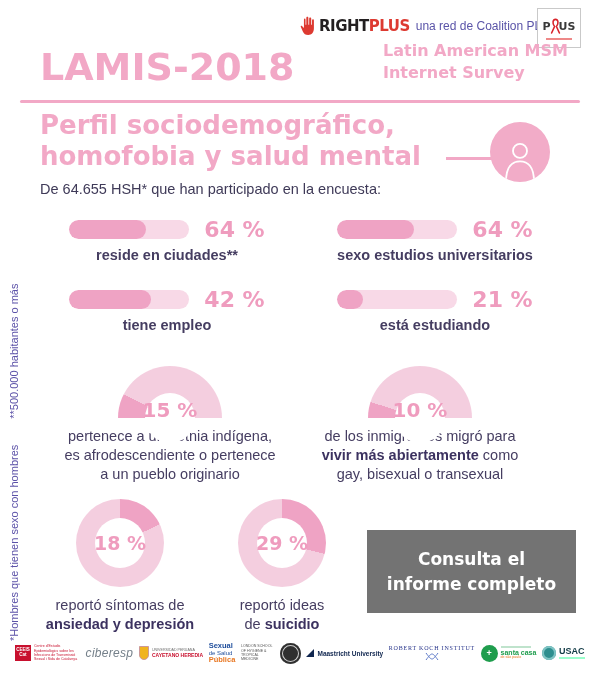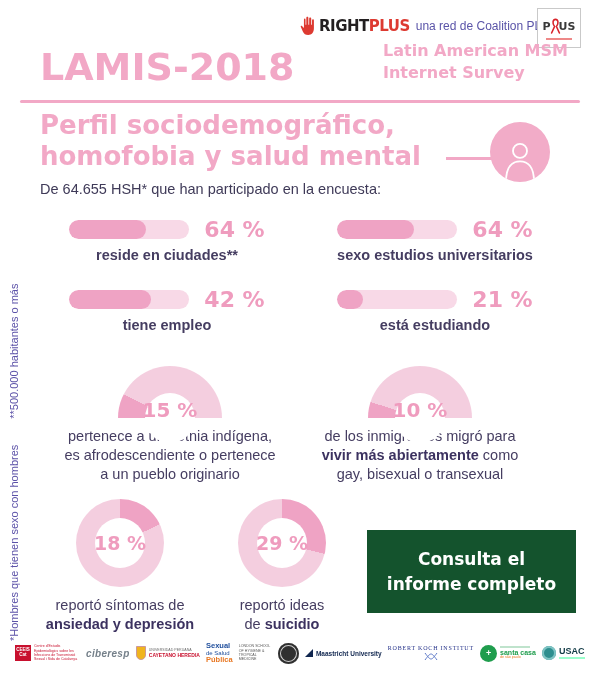--- a/index.html
+++ b/index.html
@@ -70,7 +70,7 @@
   .donut-label { margin-top:9px; font-size:14.5px; line-height:19px; color:#453D61; }
 
   
-  .cta { position:absolute; left:367px; top:530px; width:209px; height:83px; background:#14532d;
+  .cta { position:absolute; left:367px; top:530px; width:209px; height:83px; background:#737373;
     color:#fff; font-family:"DejaVu Sans",sans-serif; font-weight:700; font-size:17px; line-height:25px;
     display:flex; flex-direction:column; align-items:center; justify-content:center; text-align:center; cursor:pointer; }
 

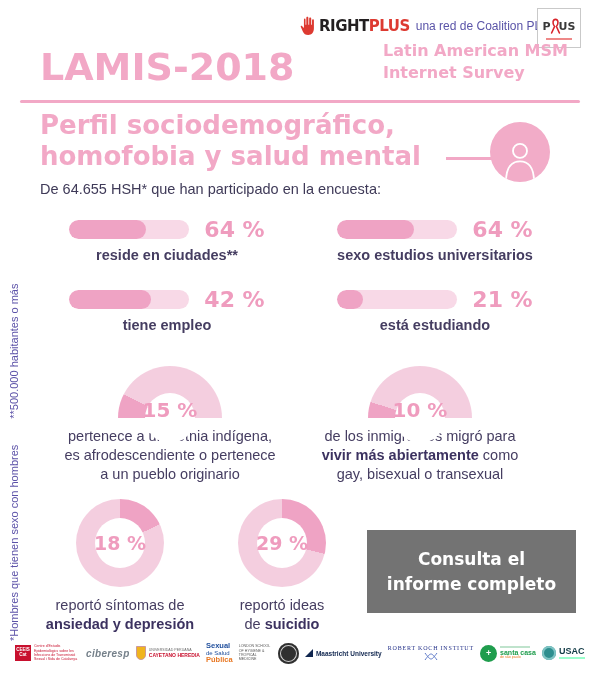--- a/index.html
+++ b/index.html
@@ -85,7 +85,7 @@
   .ceeis-box { width:16px; height:16px; background:#C8102E; color:#fff; font-weight:700; font-size:4.5px;
     line-height:1.1; display:flex; flex-direction:column; align-items:center; justify-content:center; }
   .ceeis-desc { width:46px; font-size:3.6px; line-height:1.25; color:#C8102E; text-align:left; }
-  .ciberesp { font-style:italic; font-weight:700; font-size:10px; color:#75808A; letter-spacing:0.3px; }
+  .ciberesp { font-style:italic; font-weight:400; font-size:12px; color:#75808A; letter-spacing:0.3px; }
   .cay-shield { width:10px; height:14px; background:#F0B41E; border-radius:0 0 5px 5px; border:1px solid #C99; }
   .cay-txt { text-align:left; }
   .cay-l1 { font-size:3.6px; color:#6b6b6b; }

